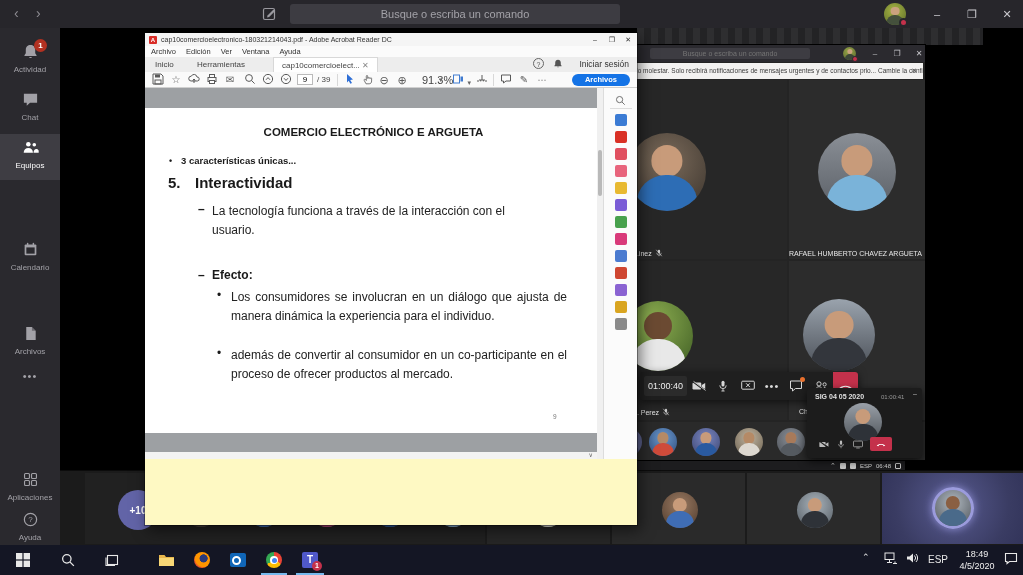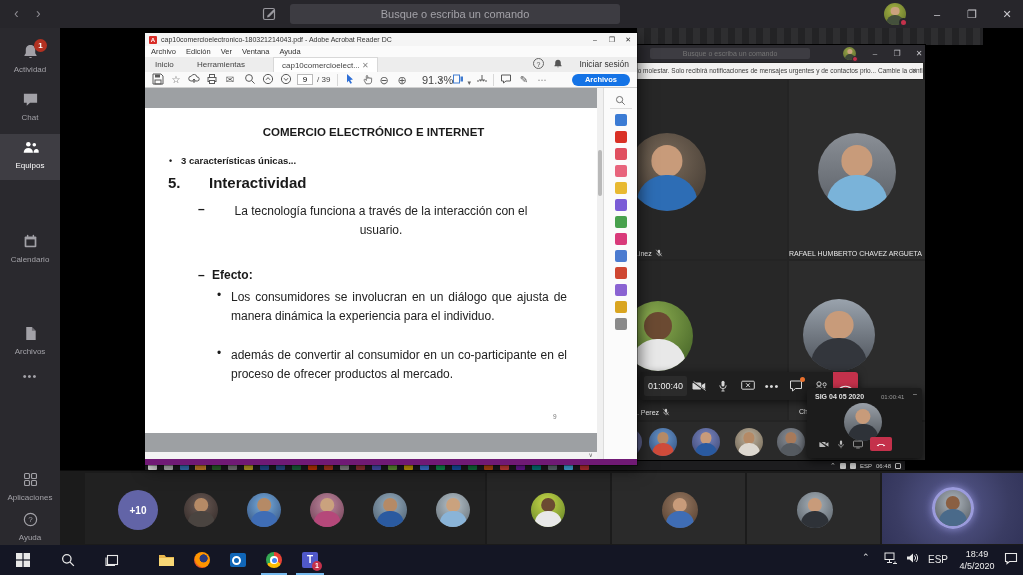--- a/index.html
+++ b/index.html
@@ -58,7 +58,7 @@
   #pipctl{position:absolute;left:12px;top:47px;width:92px;height:18px;display:flex;align-items:center;gap:7px}
   #pipctl svg{width:10px;height:9px}
   
-  #pdfwin{position:absolute;left:145px;top:33px;width:492px;height:432px;background:#701a75;z-index:5;
+  #pdfwin{position:absolute;left:145px;top:33px;width:492px;height:492px;background:#fef9c3;z-index:5;
           box-shadow:0 0 0 1px rgba(0,0,0,.35),3px 5px 14px rgba(0,0,0,.55);font-family:"Liberation Sans",sans-serif}
   #pdftb{position:absolute;left:0;top:0;width:492px;height:13px;background:#f5f5f5;color:#333;font-size:7px;line-height:13px}
   #pdfmenu{position:absolute;left:0;top:13px;width:492px;height:11px;background:#fbfbfb;font-size:7.5px;color:#333}

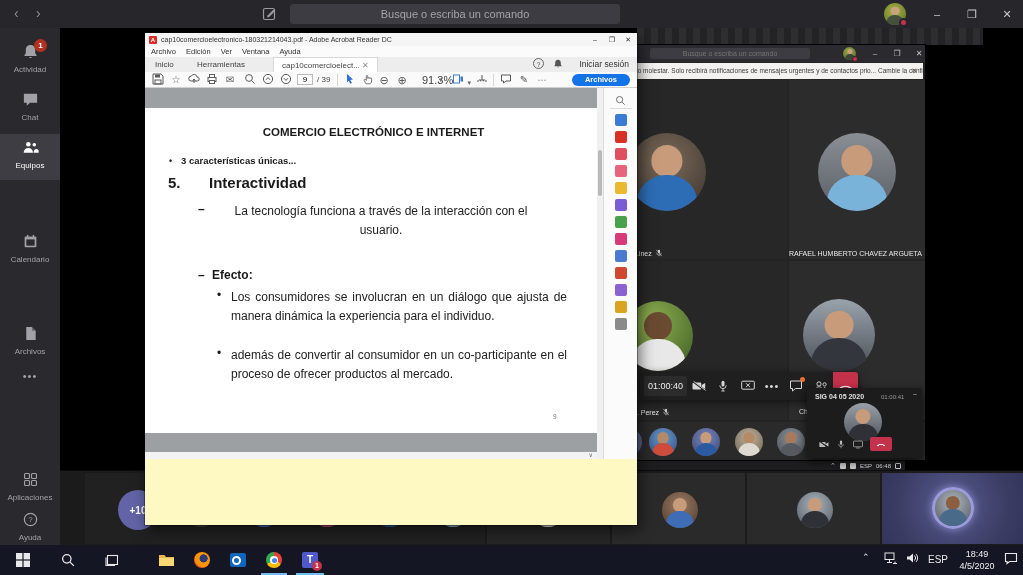--- a/index.html
+++ b/index.html
@@ -435,7 +435,7 @@
     <div id="pdfcontent">
       <div class="grayband" style="top:0;height:20px"></div>
       <div id="docpage">
-        <div id="doc-title">COMERCIO ELECTRÓNICO E INTERNET</div>
+        <div id="doc-title">COMERCIO ELECTRÓNICO E ARGUETA</div>
         <span class="docbullet" style="left:14px;top:48px;font-size:9px;font-weight:bold">•</span>
         <span class="abs" style="left:26px;top:47px;font-size:9.5px;font-weight:bold">3 características únicas...</span>
         <span class="abs" style="left:13px;top:66px;font-size:15px;font-weight:bold">5.</span>

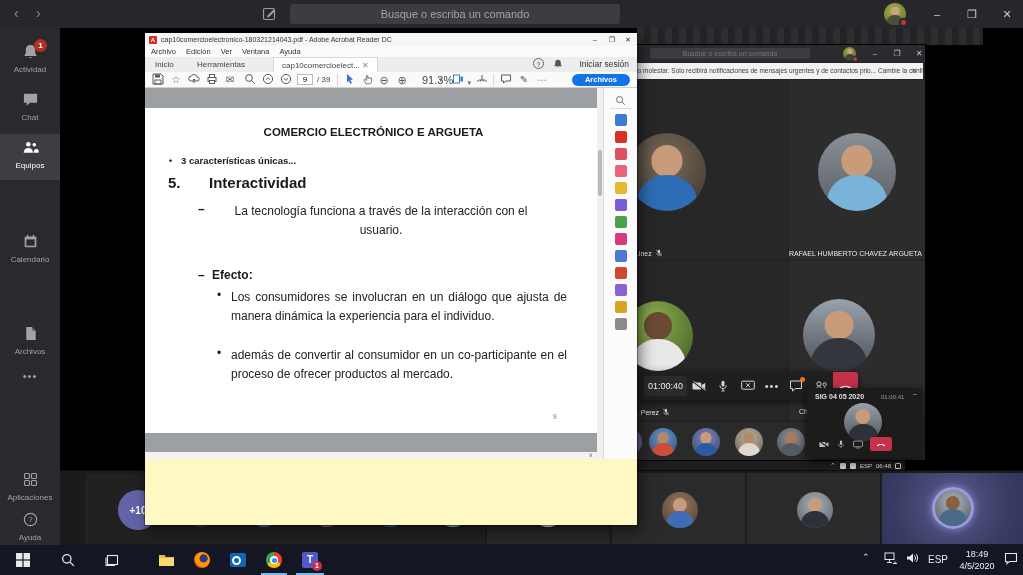--- a/index.html
+++ b/index.html
@@ -439,7 +439,7 @@
         <span class="docbullet" style="left:14px;top:48px;font-size:9px;font-weight:bold">•</span>
         <span class="abs" style="left:26px;top:47px;font-size:9.5px;font-weight:bold">3 características únicas...</span>
         <span class="abs" style="left:13px;top:66px;font-size:15px;font-weight:bold">5.</span>
-        <span class="abs" style="left:54px;top:66px;font-size:15px;font-weight:bold">Interactividad</span>
+        <span class="abs" style="left:40px;top:66px;font-size:15px;font-weight:bold">Interactividad</span>
         <span class="docdash" style="left:43px;top:94px">–</span>
         <div class="docbody" style="left:57px;top:94px;width:338px;text-align:center">La tecnología funciona a través de la interacción con el usuario.</div>
         <span class="docdash" style="left:43px;top:160px">–</span>

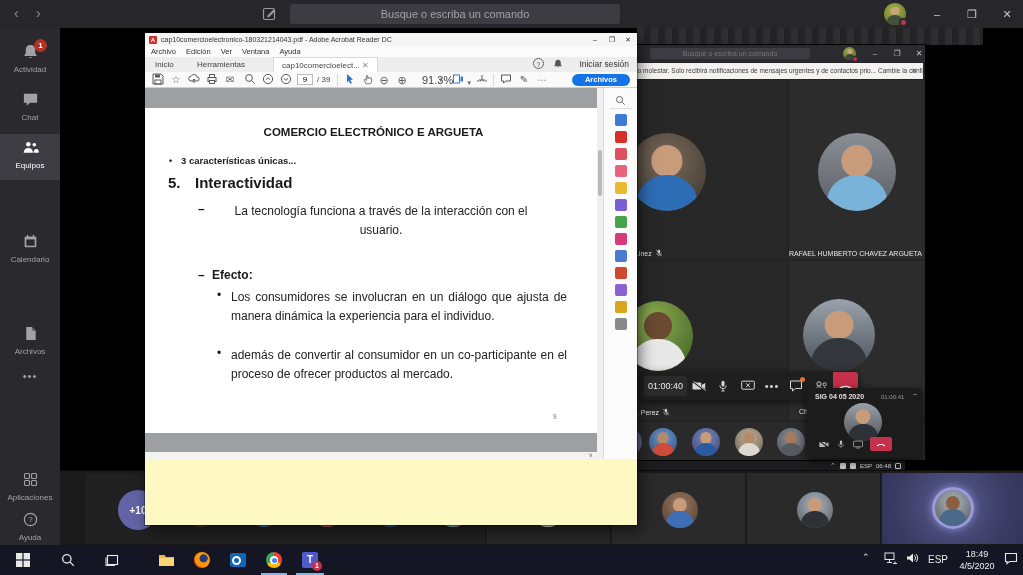--- a/index.html
+++ b/index.html
@@ -441,7 +441,7 @@
         <span class="abs" style="left:13px;top:66px;font-size:15px;font-weight:bold">5.</span>
         <span class="abs" style="left:40px;top:66px;font-size:15px;font-weight:bold">Interactividad</span>
         <span class="docdash" style="left:43px;top:94px">–</span>
-        <div class="docbody" style="left:57px;top:94px;width:338px;text-align:center">La tecnología funciona a través de la interacción con el usuario.</div>
+        <div class="docbody" style="left:57px;top:94px;width:338px;text-align:left">La tecnología funciona a través de la interacción con el usuario.</div>
         <span class="docdash" style="left:43px;top:160px">–</span>
         <span class="abs" style="left:57px;top:160px;font-size:12px;font-weight:bold">Efecto:</span>
         <span class="docbullet" style="left:62px;top:180px">•</span>

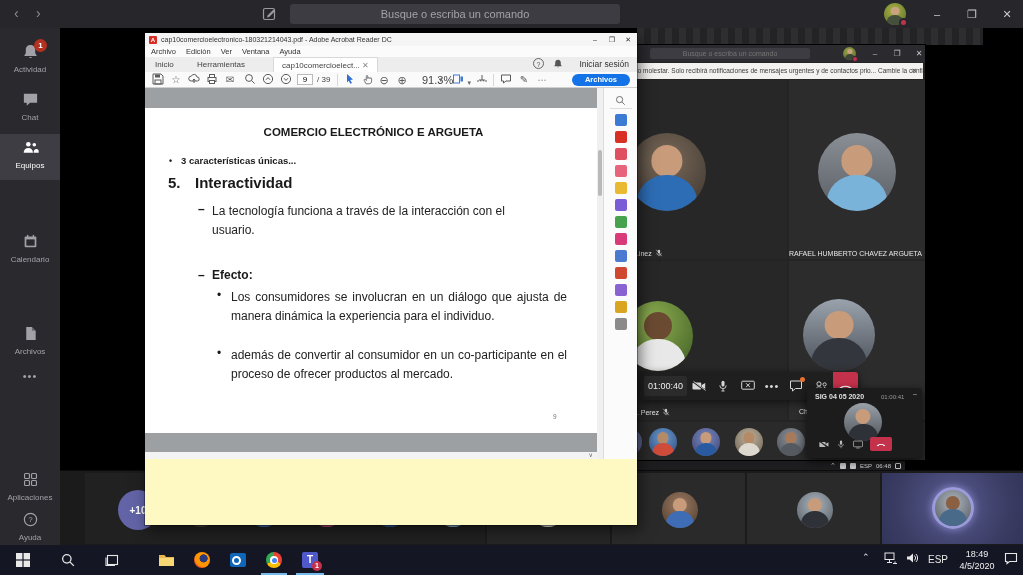--- a/index.html
+++ b/index.html
@@ -152,7 +152,7 @@
         </svg>
       <span class="lbl">Equipos</span>
     </div>
-    <div class="sbitem" style="top:200px">
+    <div class="sbitem" style="top:208px">
       <svg viewBox="0 0 18 18">
           <rect x="2.8" y="3.6" width="12.4" height="11.6" rx="1.2" fill="currentColor"></rect>
           <rect x="4.6" y="6.8" width="8.8" height="6.6" fill="#2a292e"></rect>

